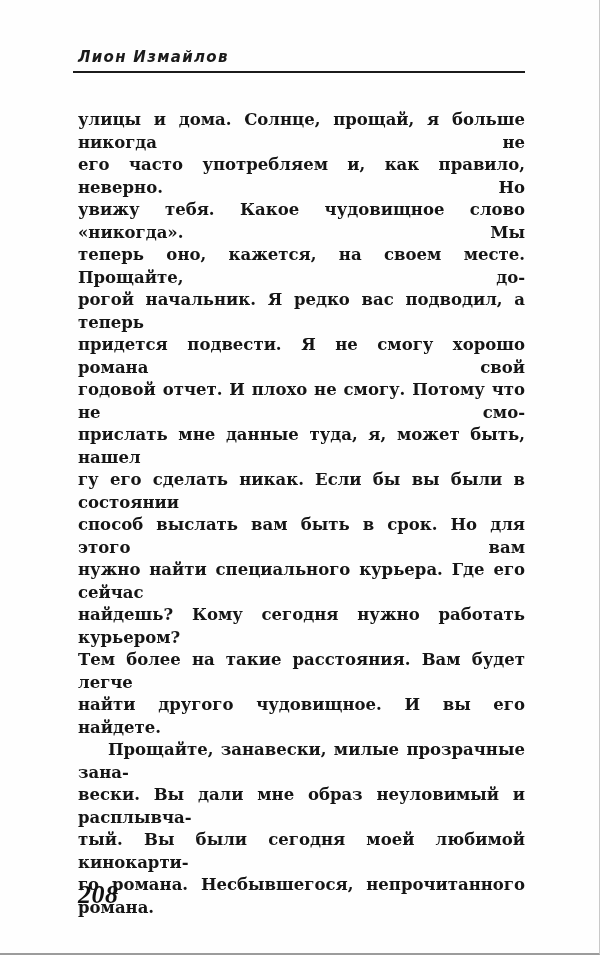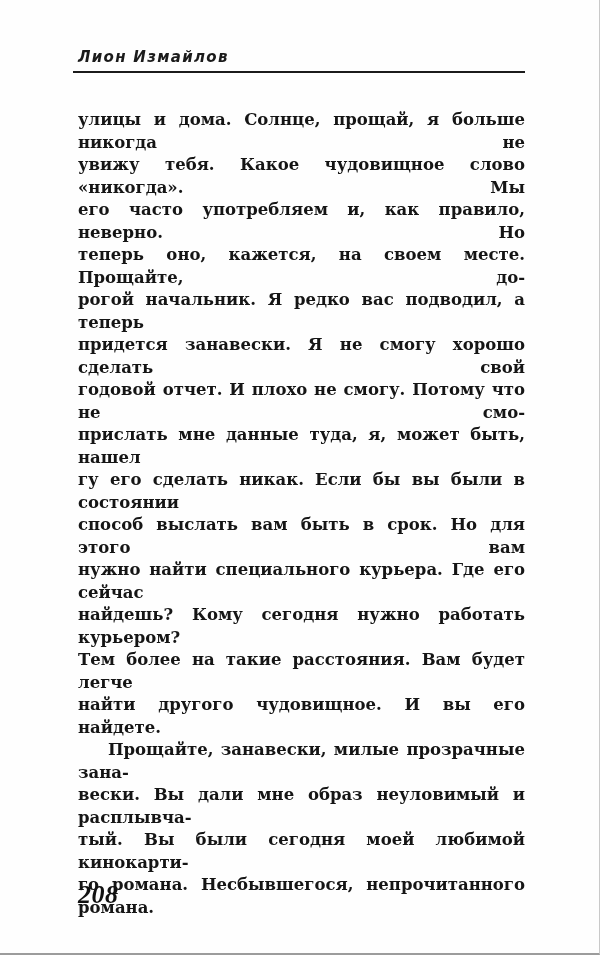--- a/index.html
+++ b/index.html
@@ -79,8 +79,8 @@
   <div class="page-body">
     <div class="para endleft">
         <div>улицы и дома. Солнце, прощай, я больше никогда не</div>
+        <div>его часто употребляем и, как правило, неверно. Но</div>
         <div>увижу тебя. Какое чудовищное слово «никогда». Мы</div>
-        <div>его часто употребляем и, как правило, неверно. Но</div>
         <div>теперь оно, кажется, на своем месте. Прощайте, до-</div>
         <div>рогой начальник. Я редко вас подводил, а теперь</div>
         <div>придется занавески. Я не смогу хорошо сделать свой</div>

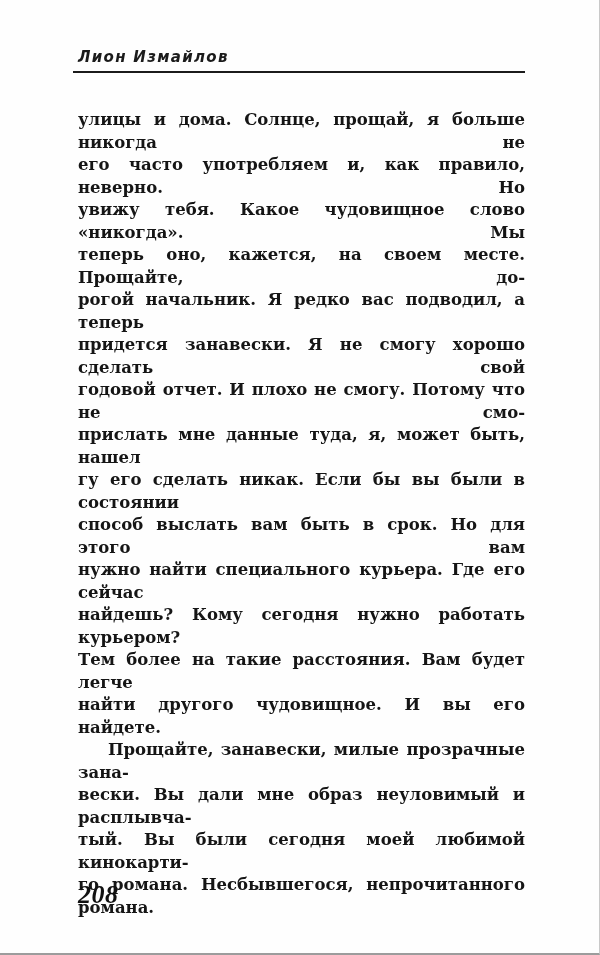--- a/index.html
+++ b/index.html
@@ -83,7 +83,7 @@
         <div>увижу тебя. Какое чудовищное слово «никогда». Мы</div>
         <div>теперь оно, кажется, на своем месте. Прощайте, до-</div>
         <div>рогой начальник. Я редко вас подводил, а теперь</div>
-        <div>придется занавески. Я не смогу хорошо сделать свой</div>
+        <div>придется подвести. Я не смогу хорошо романа свой</div>
         <div>годовой отчет. И плохо не смогу. Потому что не смо-</div>
         <div>прислать мне данные туда, я, может быть, нашел</div>
         <div>гу его сделать никак. Если бы вы были в состоянии</div>

